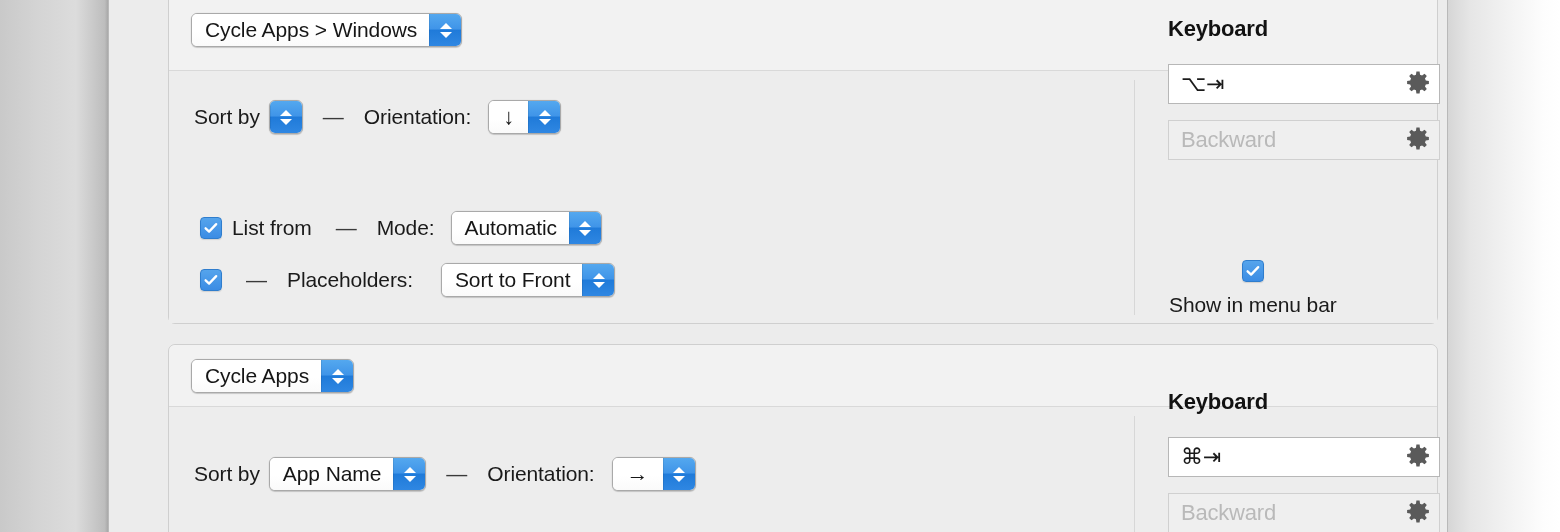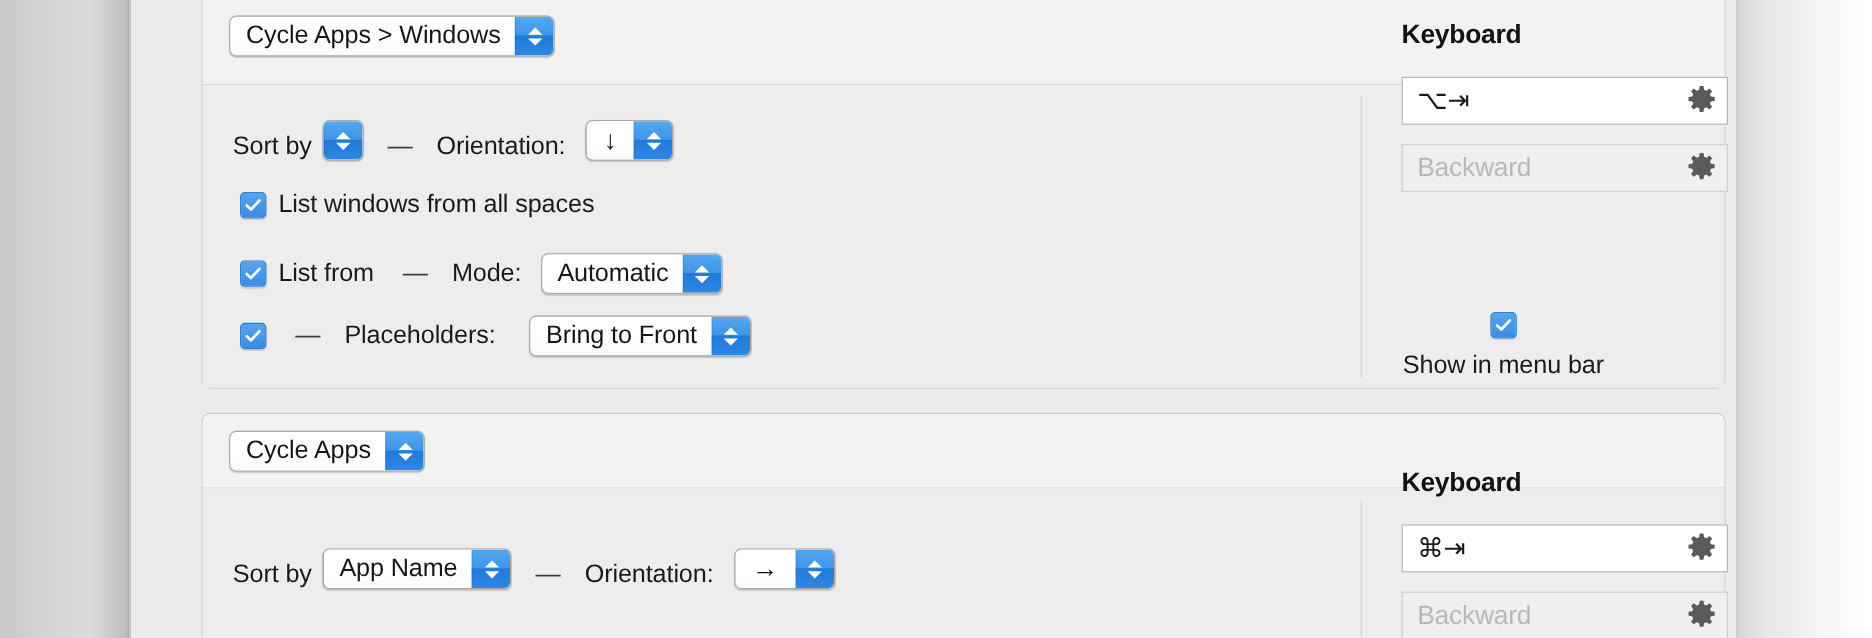--- a/index.html
+++ b/index.html
@@ -190,7 +190,7 @@
   .row {
     position: absolute;
     display: flex;
-    align-items: flex-end;
+    align-items: center;
     gap: 9px;
   }
 

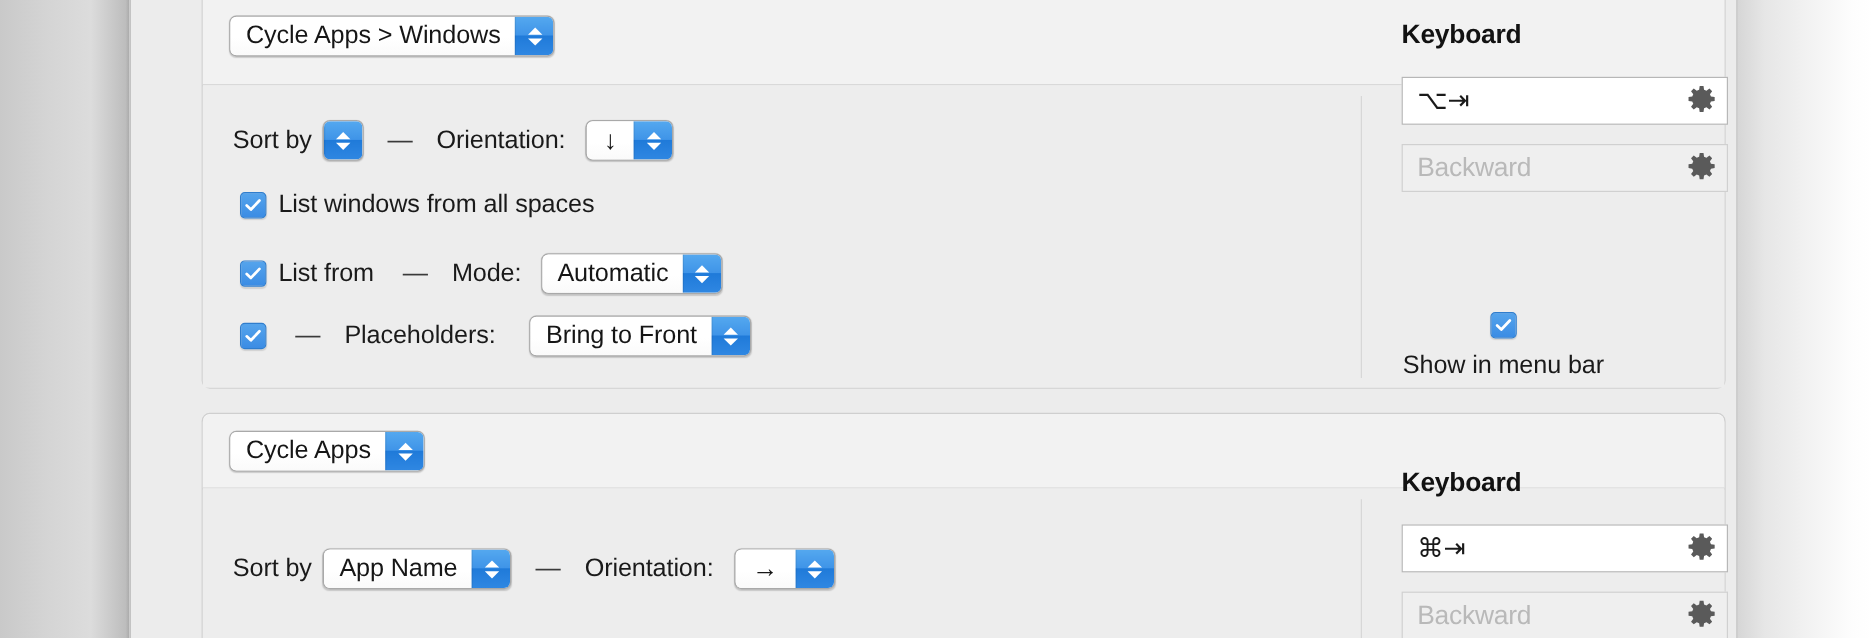--- a/index.html
+++ b/index.html
@@ -290,14 +290,6 @@
             </div>
           </div>
 
-          <div class="check-row" style="left:31px; top:87px;">
-            <span class="cb">
-              <svg width="16" height="16" viewBox="0 0 16 16" aria-hidden="true">
-                <path d="M2.6 8.3 L6.1 11.6 L13.2 4.1" fill="none" stroke="#ffffff" stroke-width="2.3" stroke-linecap="round" stroke-linejoin="round"></path>
-              </svg>
-            </span>
-            <span class="label">List windows from all spaces</span>
-          </div>
 
           <div class="check-row" style="left:31px; top:139px;">
             <span class="cb">

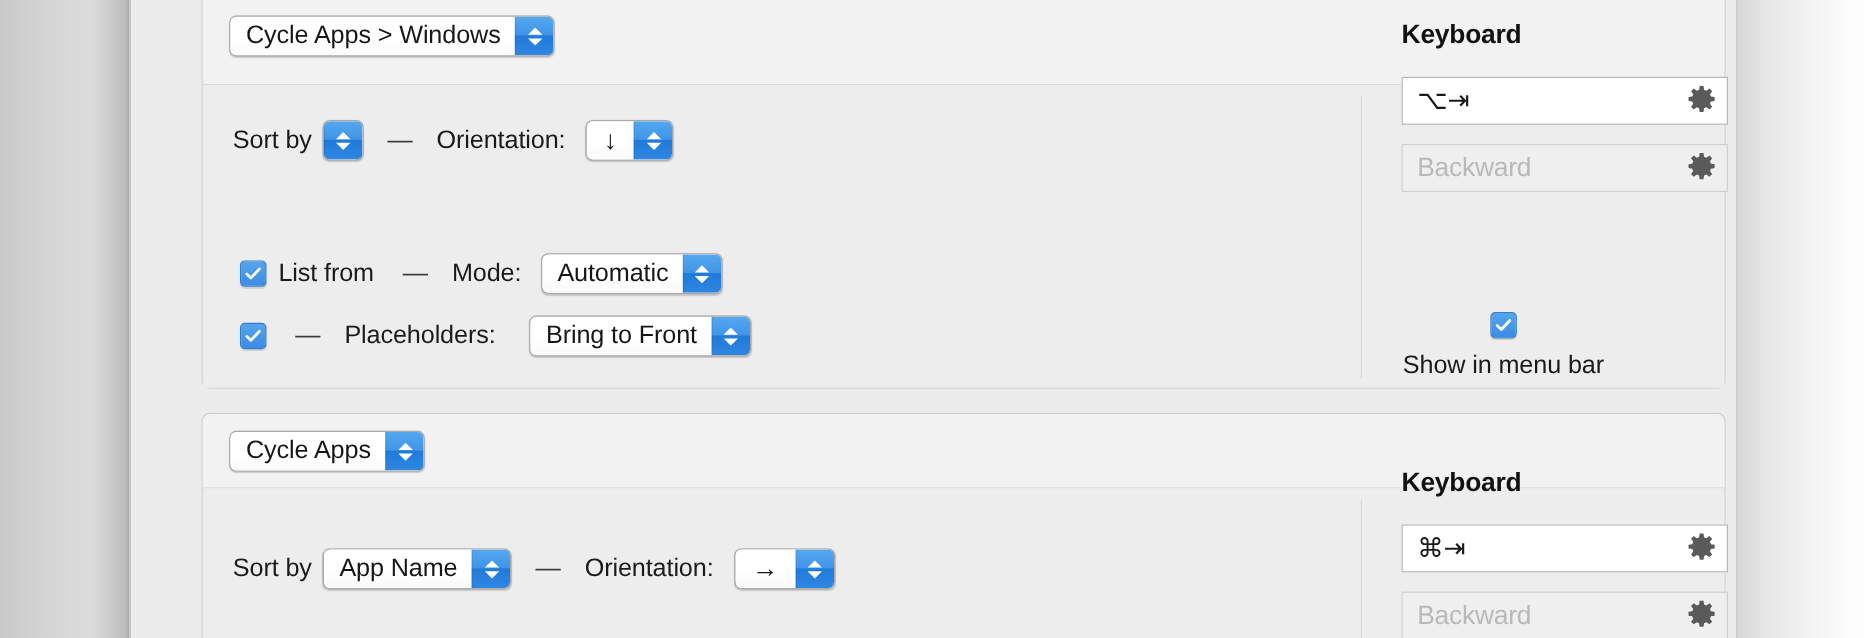--- a/index.html
+++ b/index.html
@@ -318,7 +318,7 @@
             <span class="dash" style="margin:0 8px 0 12px;">—</span>
             <span class="label" style="margin-right:18px;">Placeholders:</span>
             <div class="popup">
-              <span class="pop-label">Bring to Front</span>
+              <span class="pop-label">Sort to Front</span>
               <span class="pop-arrows">
                 <i class="chev chev-up"></i>
                   <i class="chev chev-down"></i>

